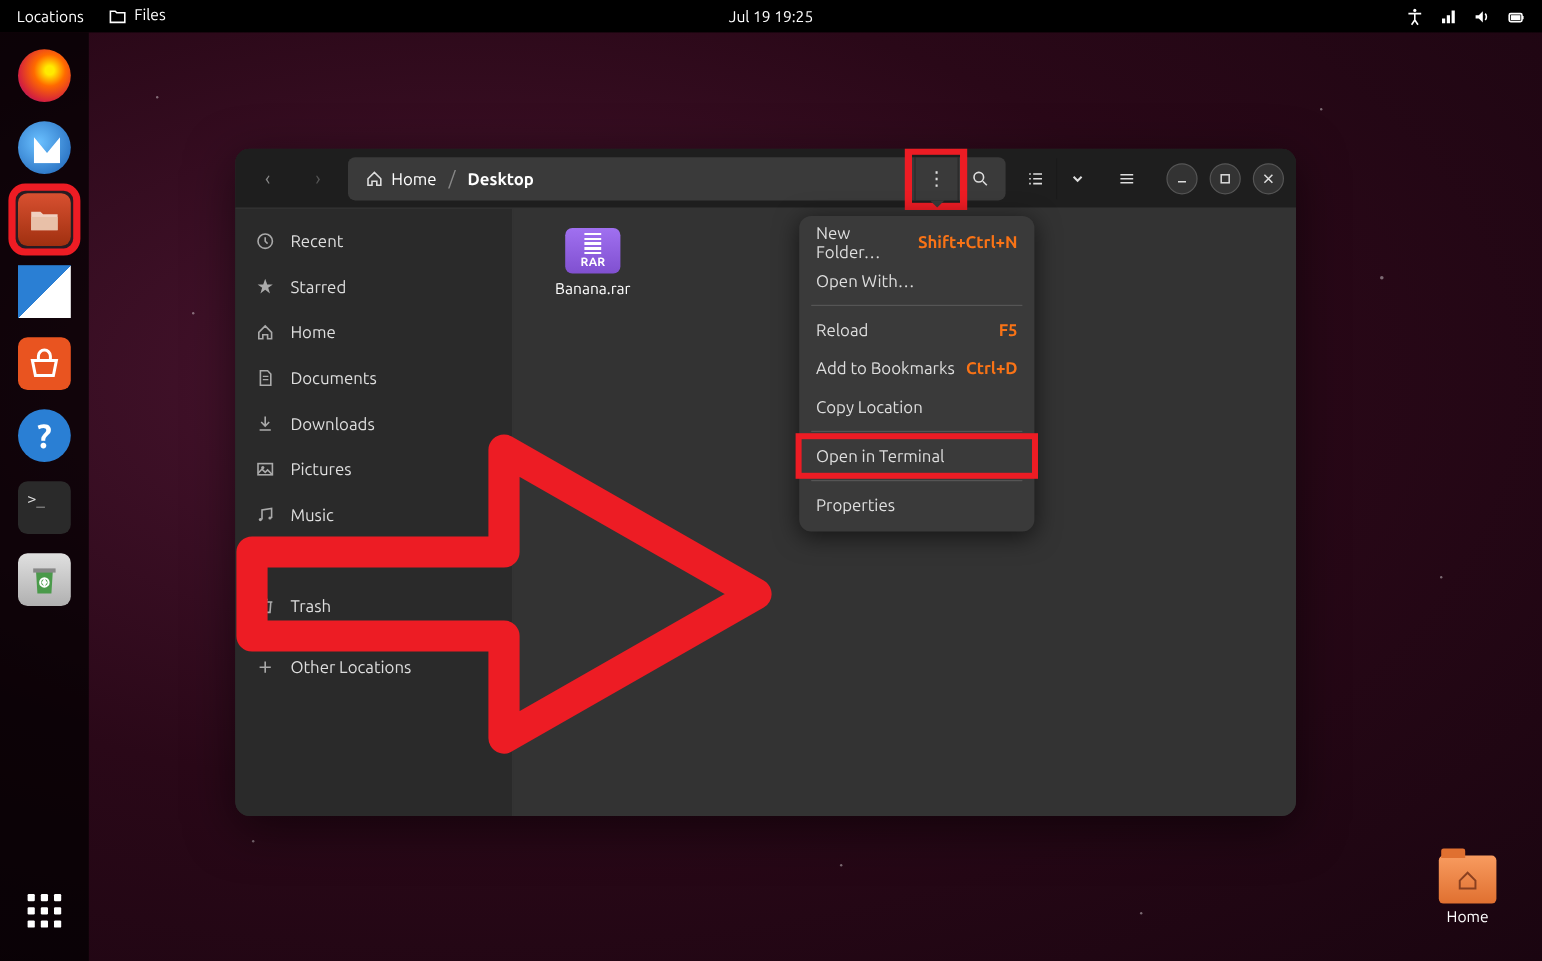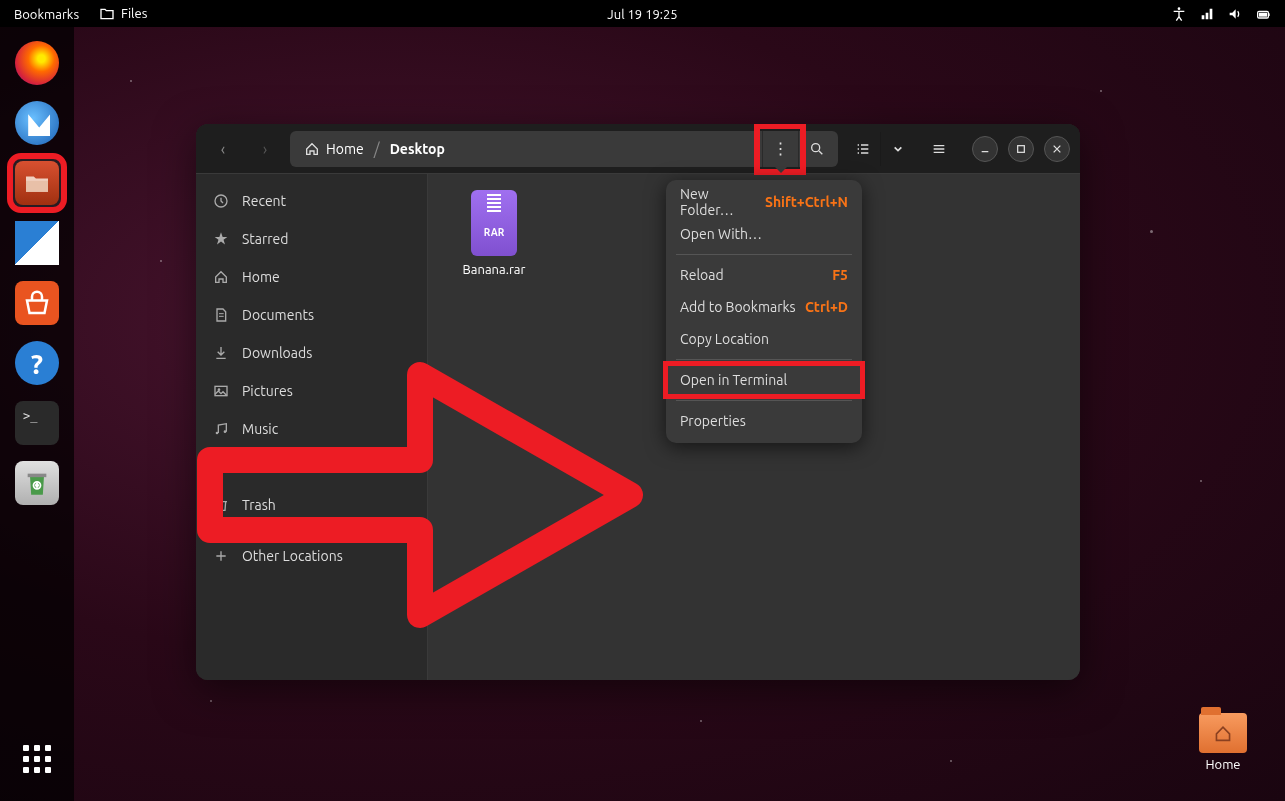--- a/index.html
+++ b/index.html
@@ -89,7 +89,7 @@
 
 <div class="topbar">
   <div class="topbar-left">
-    <span>Bookmarks</span>
+    <span>Locations</span>
     <span class="topbar-app">
       <svg class="topbar-icon" viewBox="0 0 24 24">
           <path d="M3 5h6l2 2h10v12H3z" fill="none" stroke="currentColor" stroke-width="2"></path>

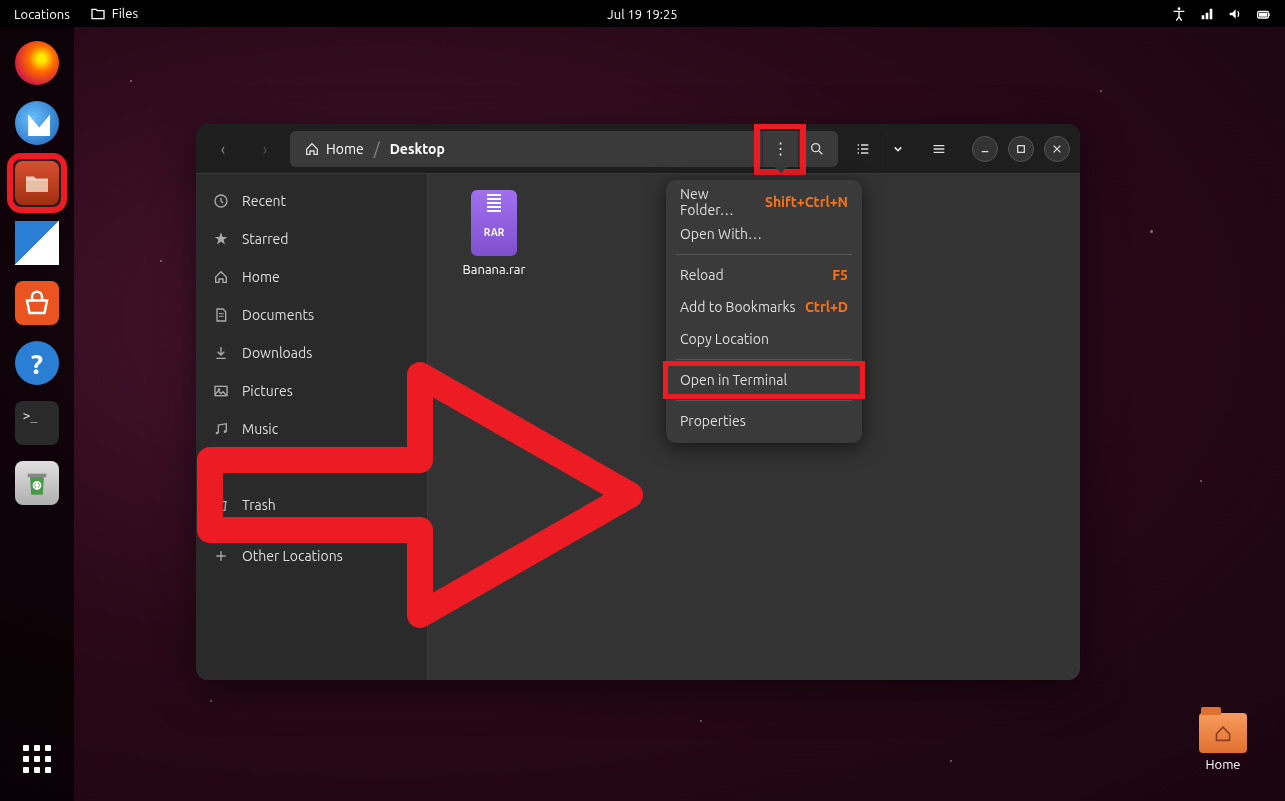--- a/index.html
+++ b/index.html
@@ -58,7 +58,7 @@
 
 .content { flex:1; background:#333; padding: 16px; position: relative;}
 .file-item { width: 100px; display:flex; flex-direction:column; align-items:center; gap:6px; color:#fff; font-size:13px; cursor:pointer;}
-.file-icon-rar { width:46px; height:66px; background:linear-gradient(#a070f0,#8050d0); border-radius:6px; display:flex; flex-direction:column; align-items:center; justify-content:center; color:#fff; font-size:10px; font-weight:bold; position:relative;}
+.file-icon-rar { width:46px; height:38px; background:linear-gradient(#a070f0,#8050d0); border-radius:6px; display:flex; flex-direction:column; align-items:center; justify-content:center; color:#fff; font-size:10px; font-weight:bold; position:relative;}
 .file-icon-rar::before { content:''; position:absolute; top:4px; width:14px; height:18px; background:repeating-linear-gradient(#fff 0,#fff 2px,transparent 2px,transparent 4px); }
 .file-icon-rar span { margin-top:18px;}
 

